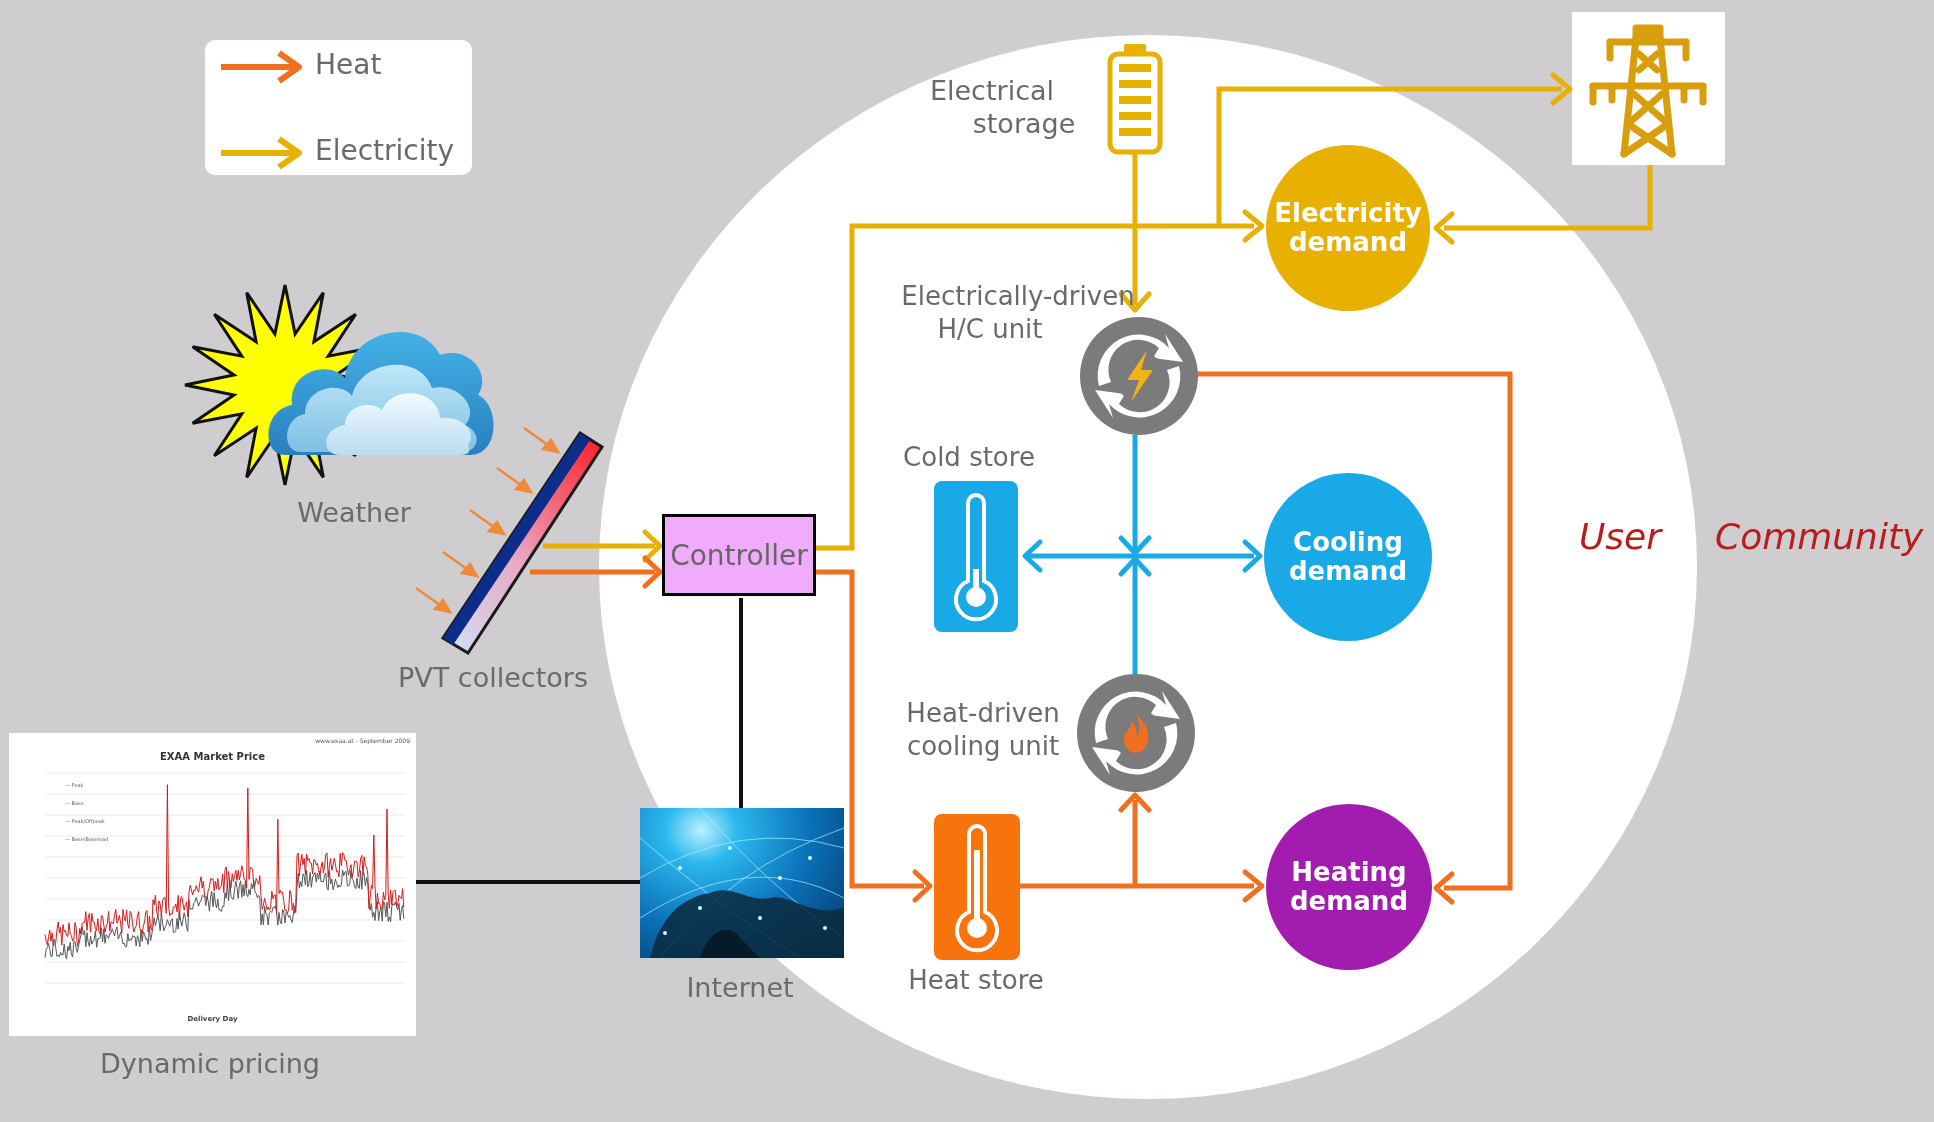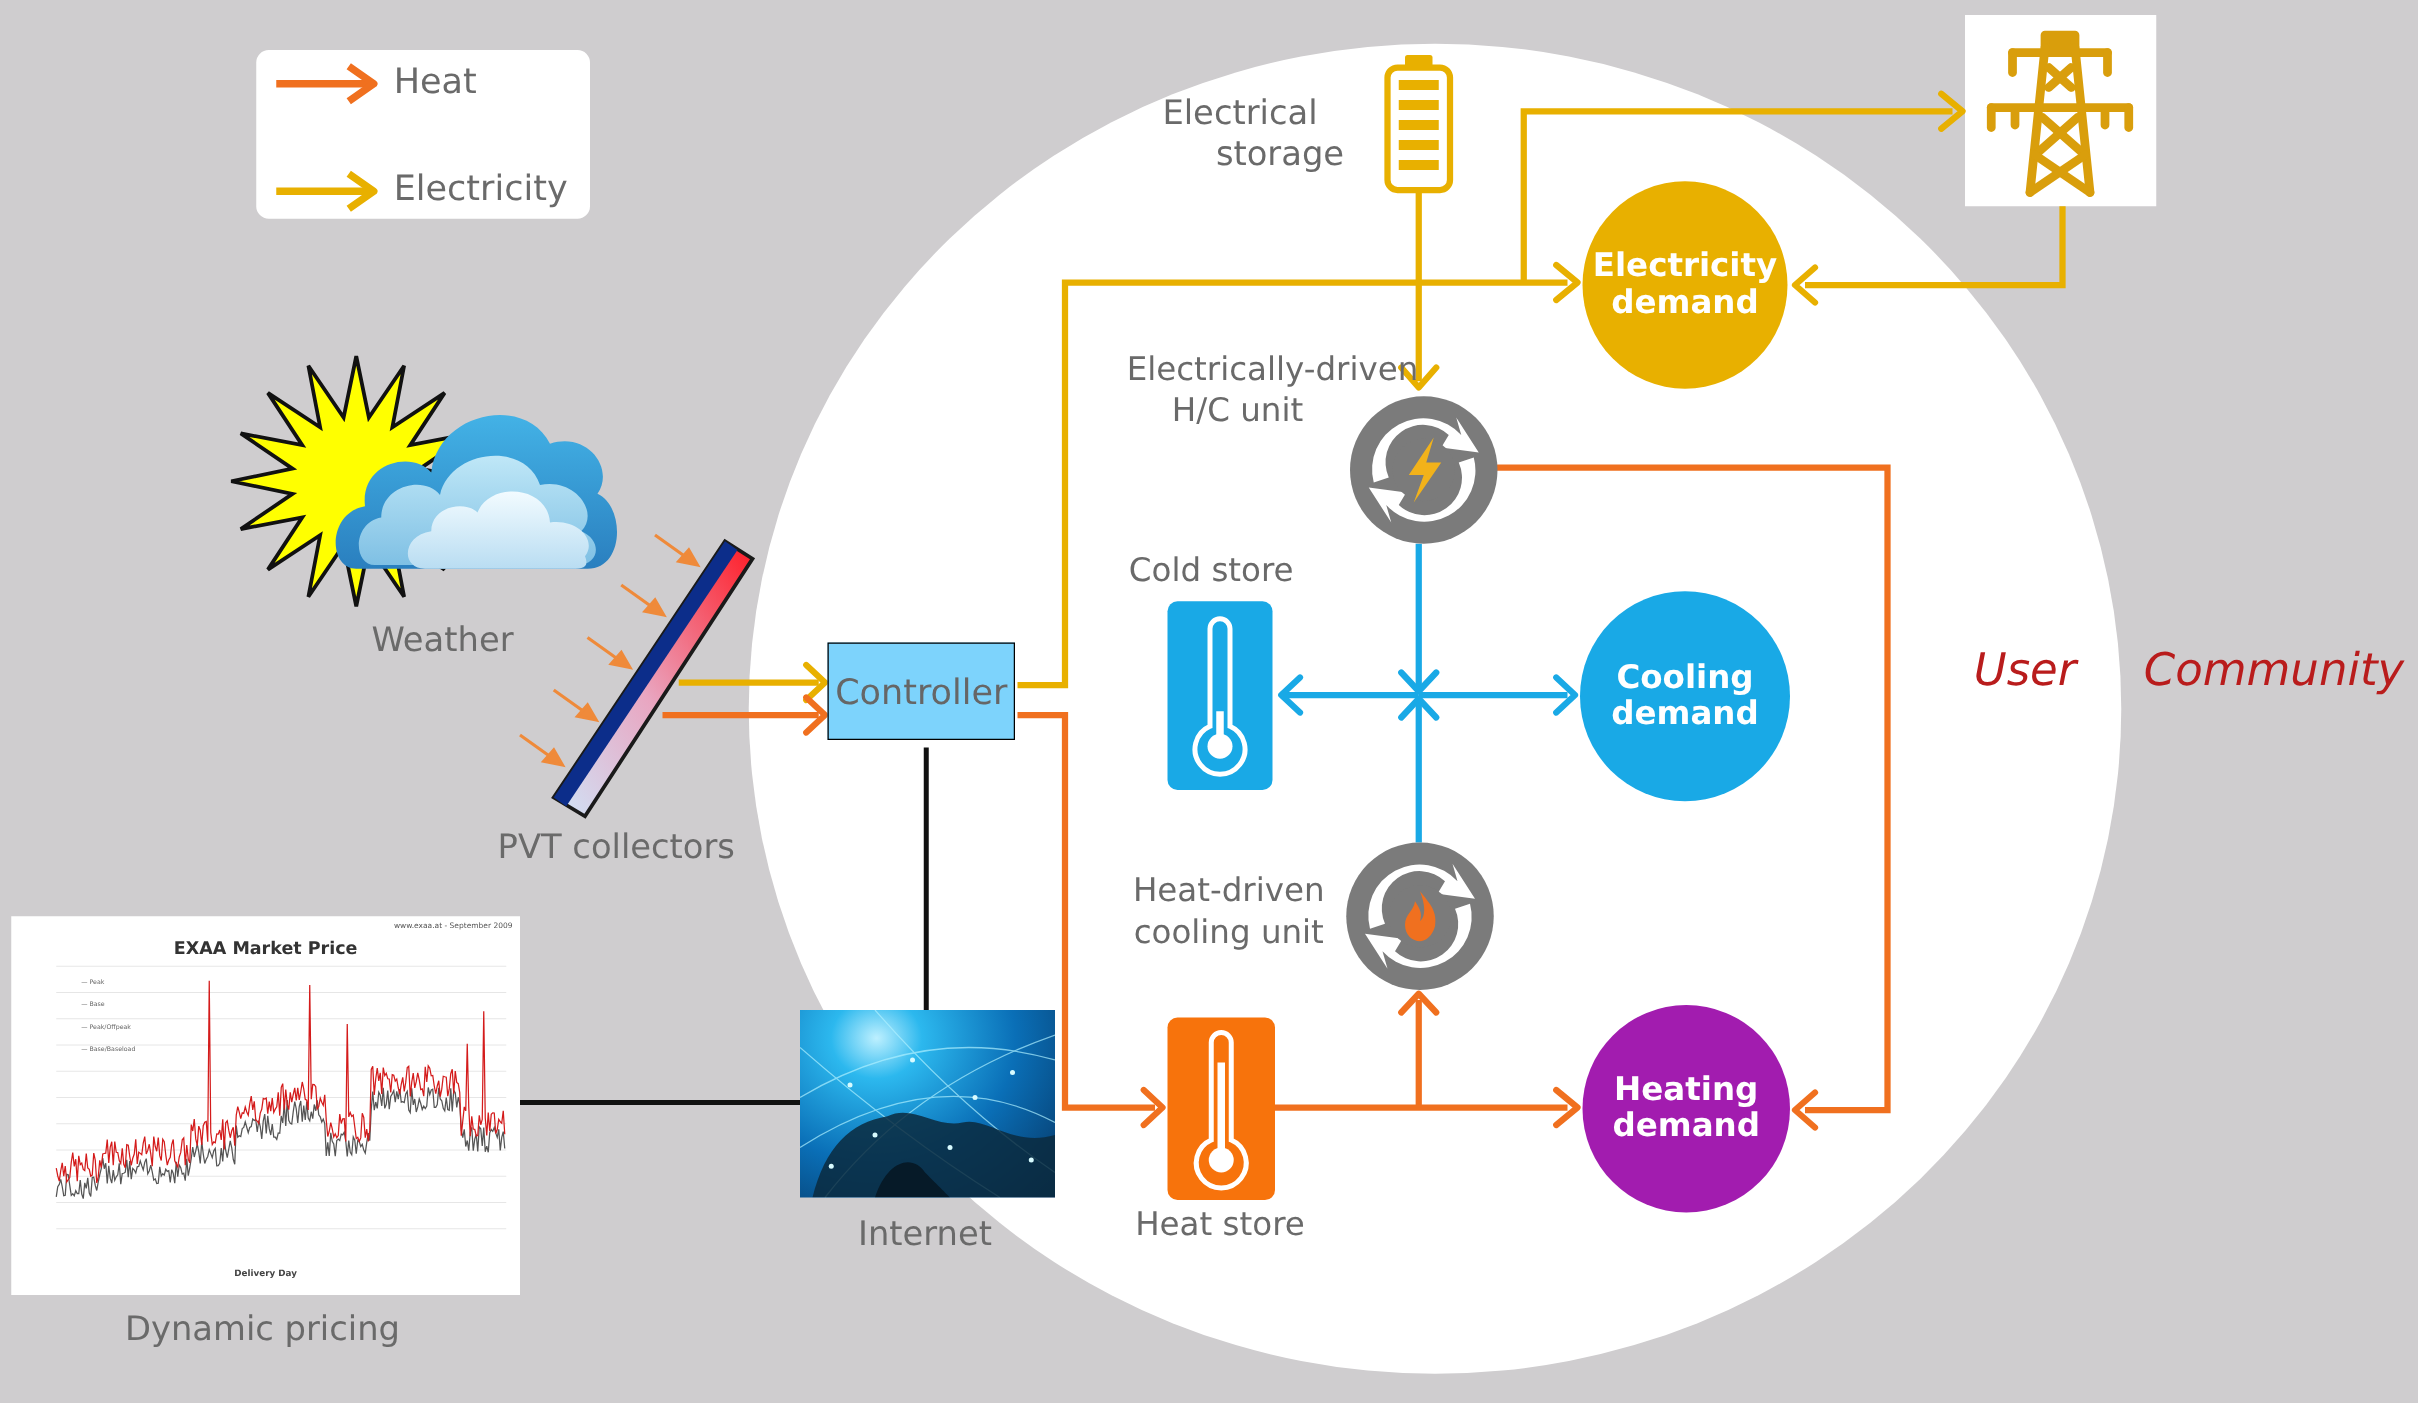--- a/index.html
+++ b/index.html
@@ -14,7 +14,7 @@
   .legend-row { position: absolute; left: 0; width: 267px; height: 40px; }
   .legend-row svg { position: absolute; left: 14px; top: 4px; }
   .legend-row span { position: absolute; left: 110px; top: 2px; font-size: 28px; color: #6a6a6a; }
-  .controller { position: absolute; left: 662px; top: 514px; width: 148px; height: 76px; background: #7dd3fc; border: 1px solid #000000; display: flex; align-items: center; justify-content: center; font-size: 28px; color: #666; font-family: "DejaVu Sans", sans-serif; }
+  .controller { position: absolute; left: 662px; top: 514px; width: 148px; height: 76px; background: #f0abfc; border: 3px solid #000000; display: flex; align-items: center; justify-content: center; font-size: 28px; color: #666; font-family: "DejaVu Sans", sans-serif; }
   .demand { position: absolute; border-radius: 50%; display: flex; align-items: center; justify-content: center; text-align: center; color: #fff; font-weight: bold; font-size: 26px; line-height: 1.1; font-family: "DejaVu Sans", sans-serif; }
   .elec-demand { left: 1266px; top: 145px; width: 164px; height: 166px; background: #e8b000; }
   .cool-demand { left: 1264px; top: 473px; width: 168px; height: 168px; background: #19a9e6; }

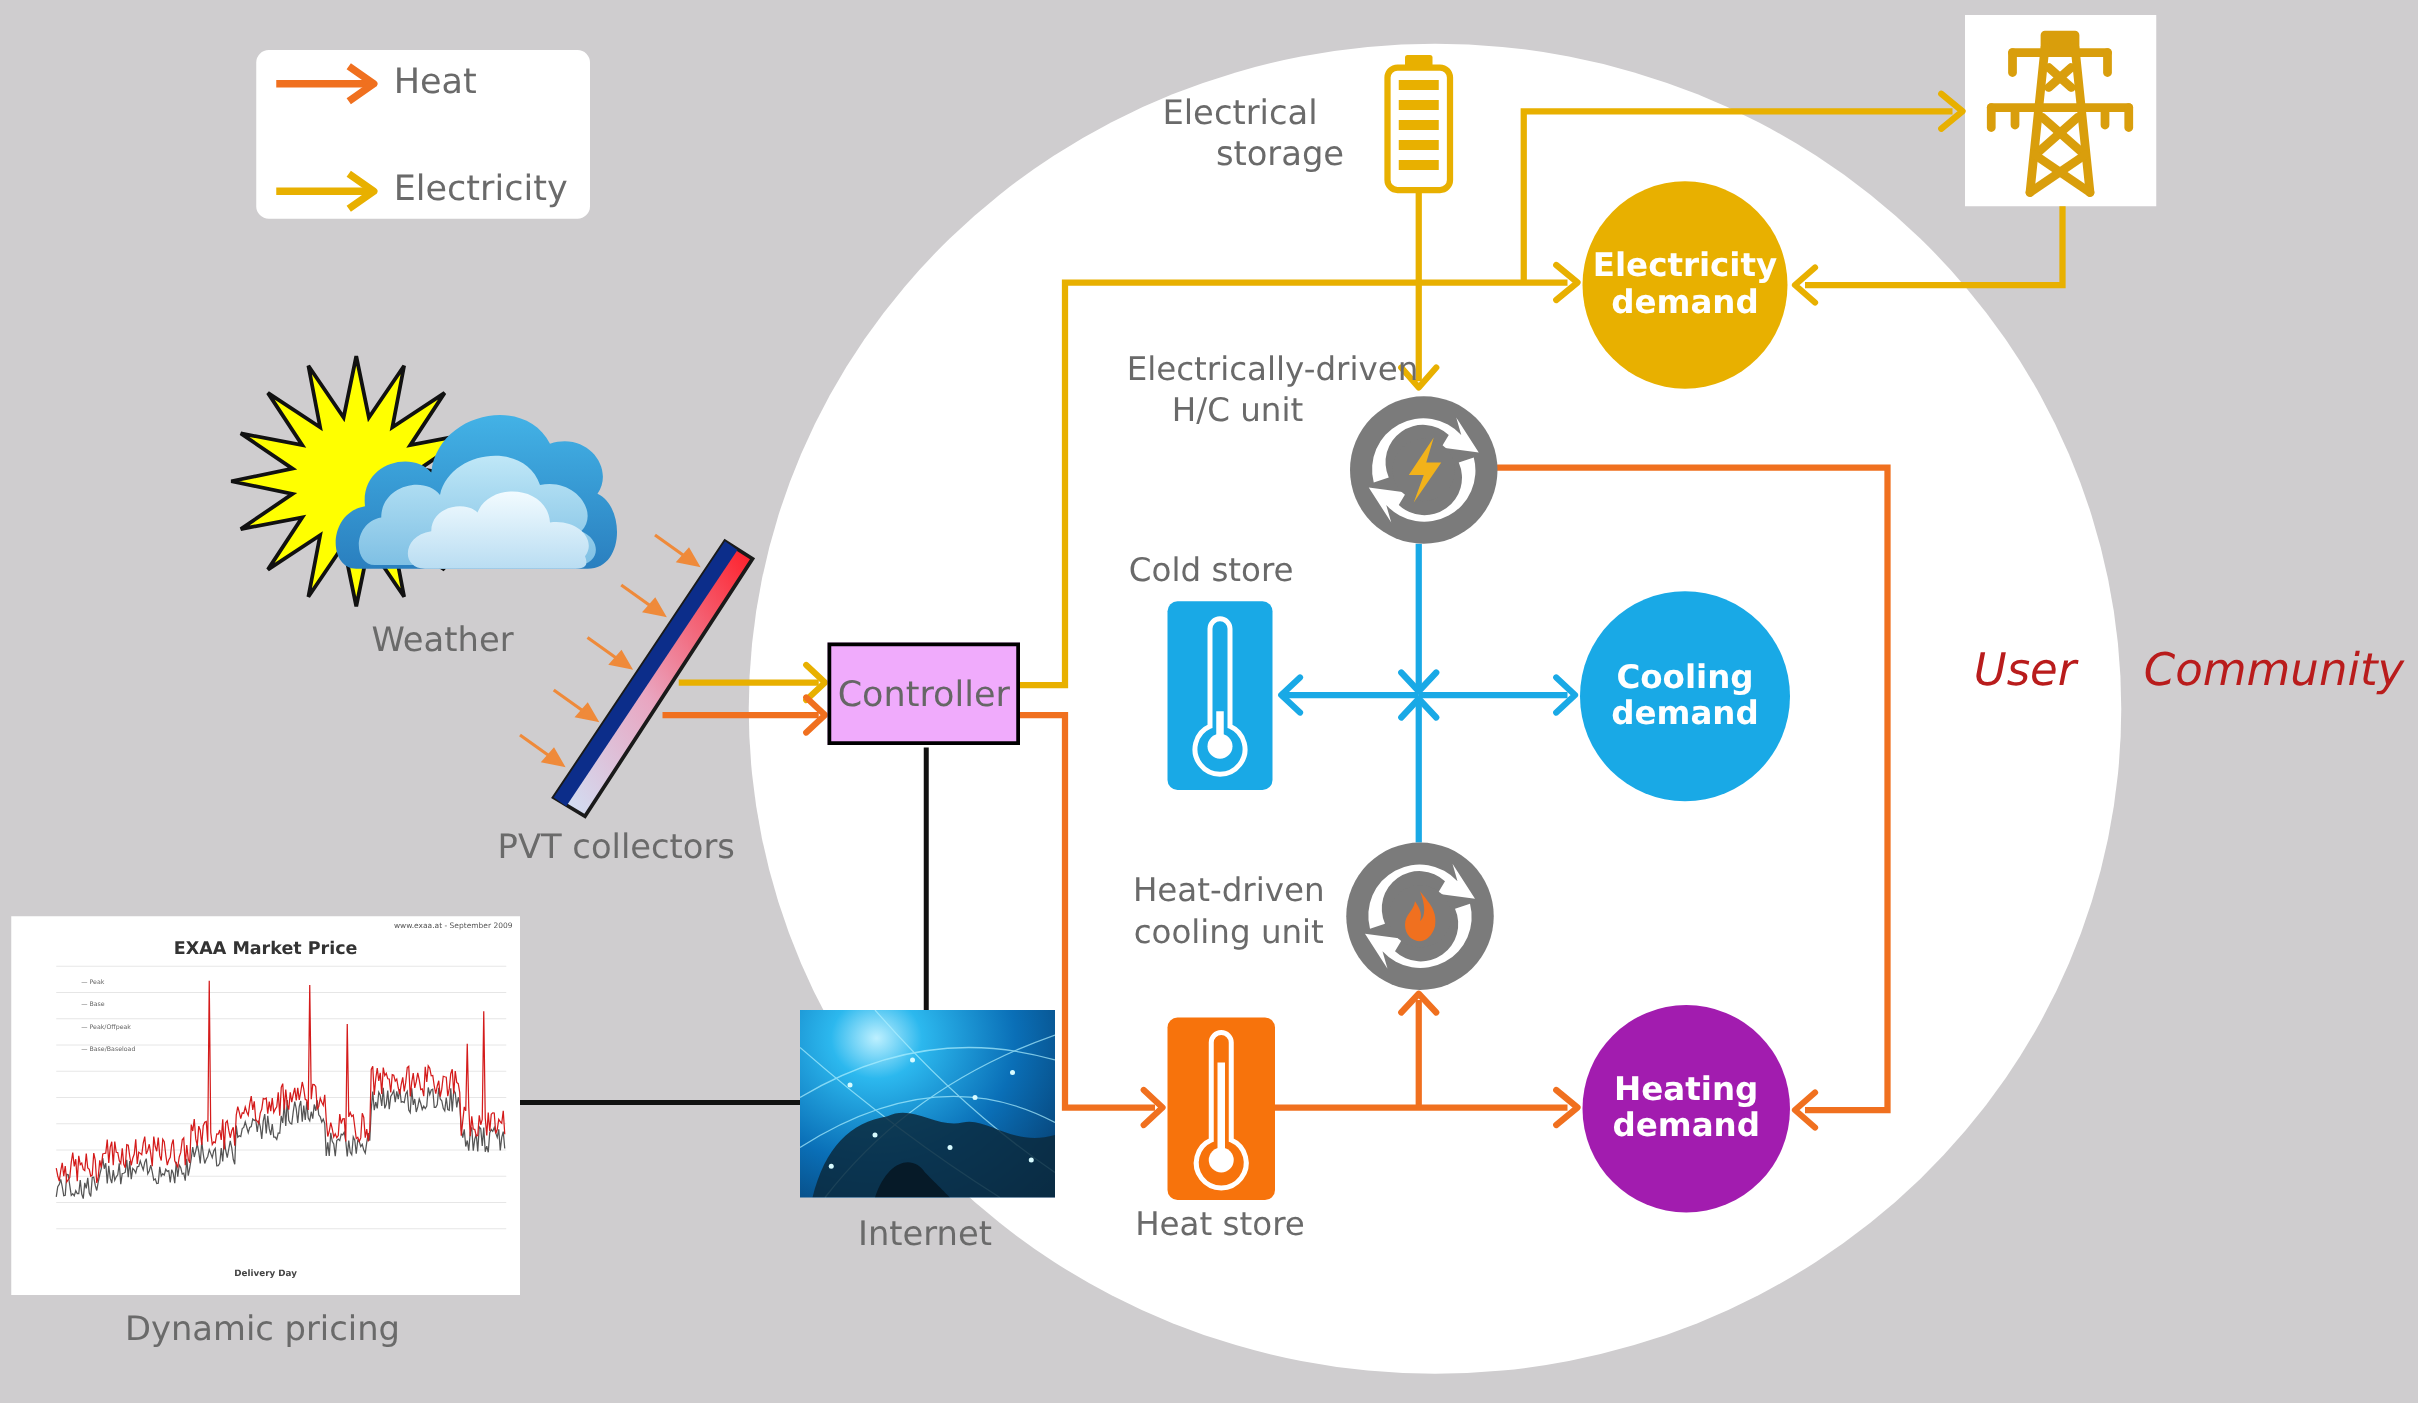--- a/index.html
+++ b/index.html
@@ -276,7 +276,7 @@
 
   <div class="pricing">
     <div style="position:absolute;right:6px;top:4px;font-size:6px;color:#555;font-family:'DejaVu Sans',sans-serif;">www.exaa.at - September 2009</div>
-    <div style="position:absolute;left:0;width:407px;top:18px;text-align:center;font-size:14px;font-weight:bold;color:#333;font-family:'DejaVu Sans',sans-serif;">EXAA Market Price</div>
+    <div style="position:absolute;left:0;width:407px;top:18px;text-align:center;font-size:10px;font-weight:bold;color:#333;font-family:'DejaVu Sans',sans-serif;">EXAA Market Price</div>
     <svg id="pricing-svg" width="407" height="303" style="position:absolute;left:0;top:0;">
         <line x1="36" x2="396" y1="40" y2="40" stroke="#ddd" stroke-width="0.6"></line>
         <line x1="36" x2="396" y1="61" y2="61" stroke="#ddd" stroke-width="0.6"></line>

